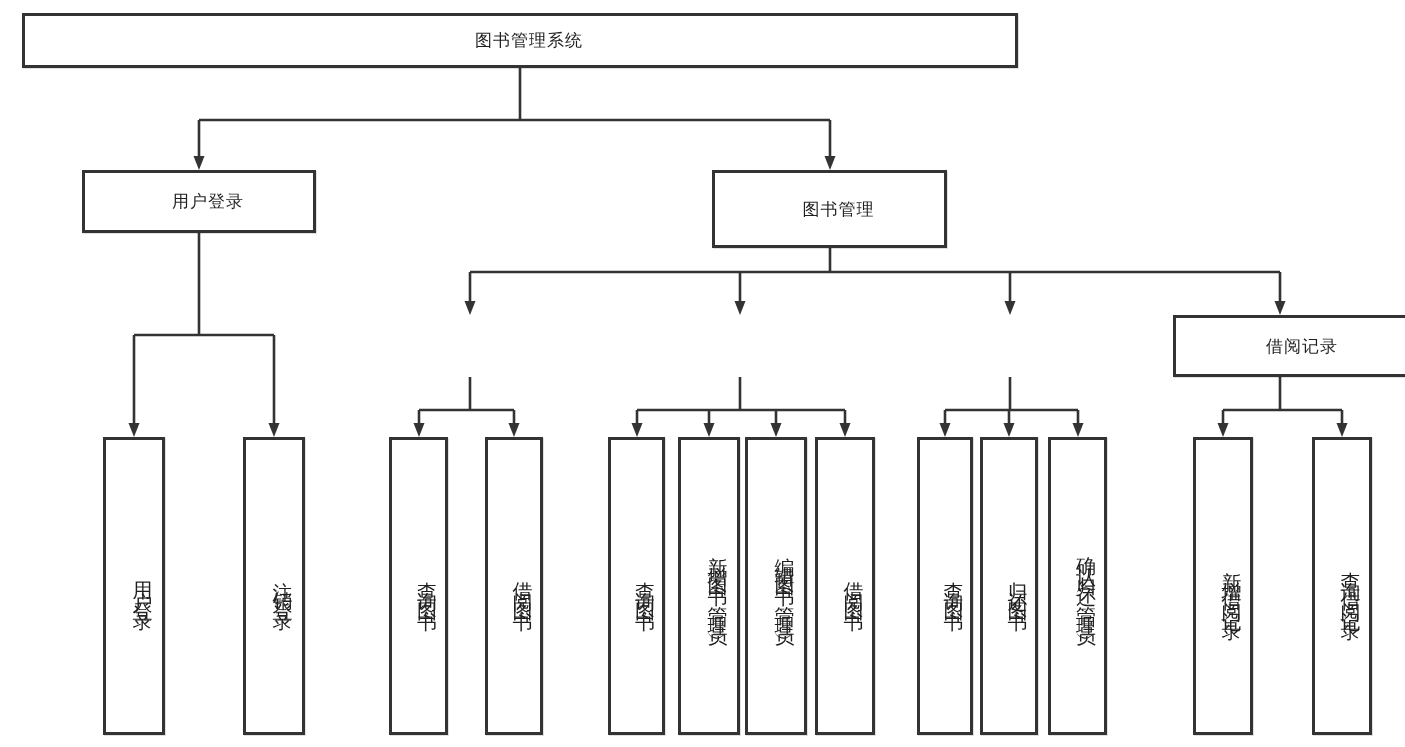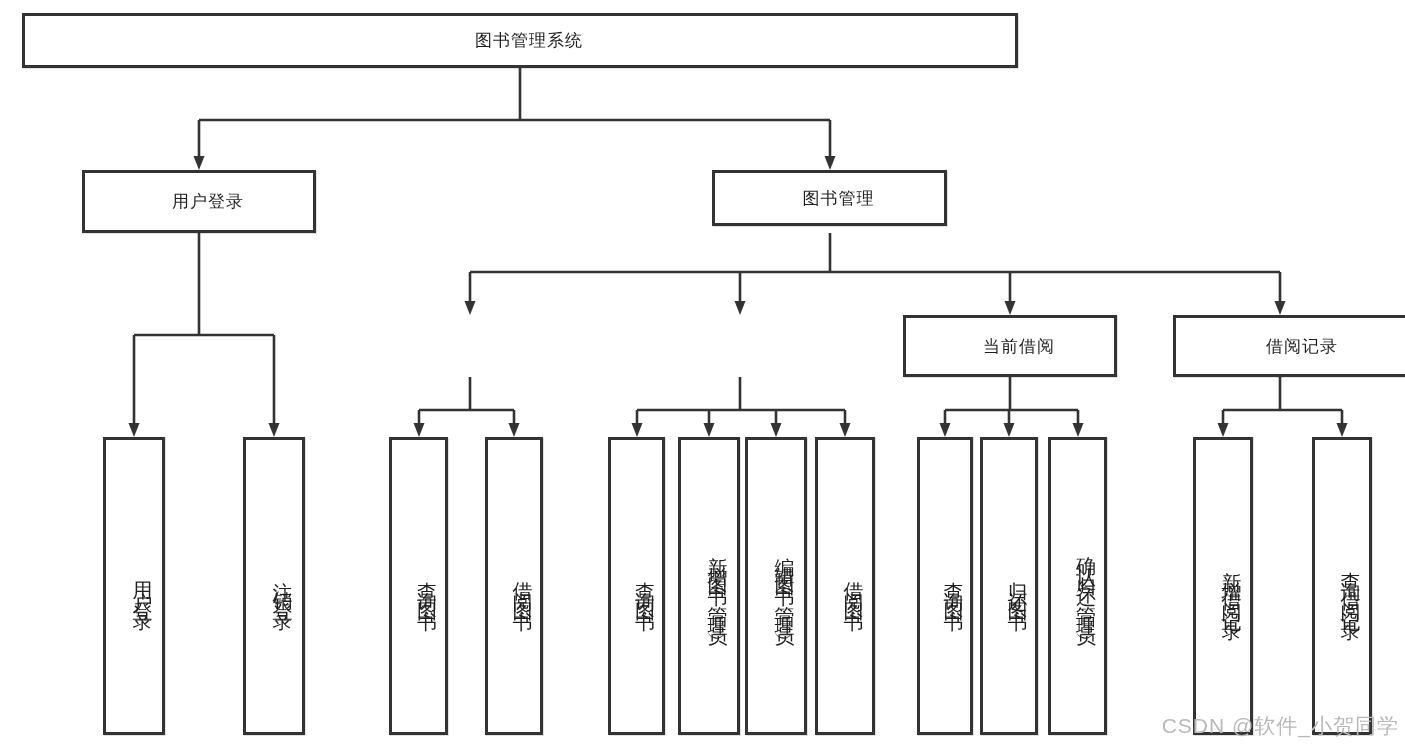--- a/index.html
+++ b/index.html
@@ -134,7 +134,7 @@
   <div class="node h" style="left:22px;top:13px;width:996px;height:55px;">图书管理系统</div>
 
   <div class="node h" style="left:82px;top:170px;width:234px;height:63px;">用户登录</div>
-  <div class="node h" style="left:712px;top:170px;width:235px;height:56px;">图书管理</div>
+  <div class="node h" style="left:712px;top:170px;width:235px;height:78px;">图书管理</div>
 
   <div class="node h" style="left:903px;top:315px;width:214px;height:62px;">当前借阅</div>
   <div class="node h" style="left:1173px;top:315px;width:240px;height:62px;">借阅记录</div>

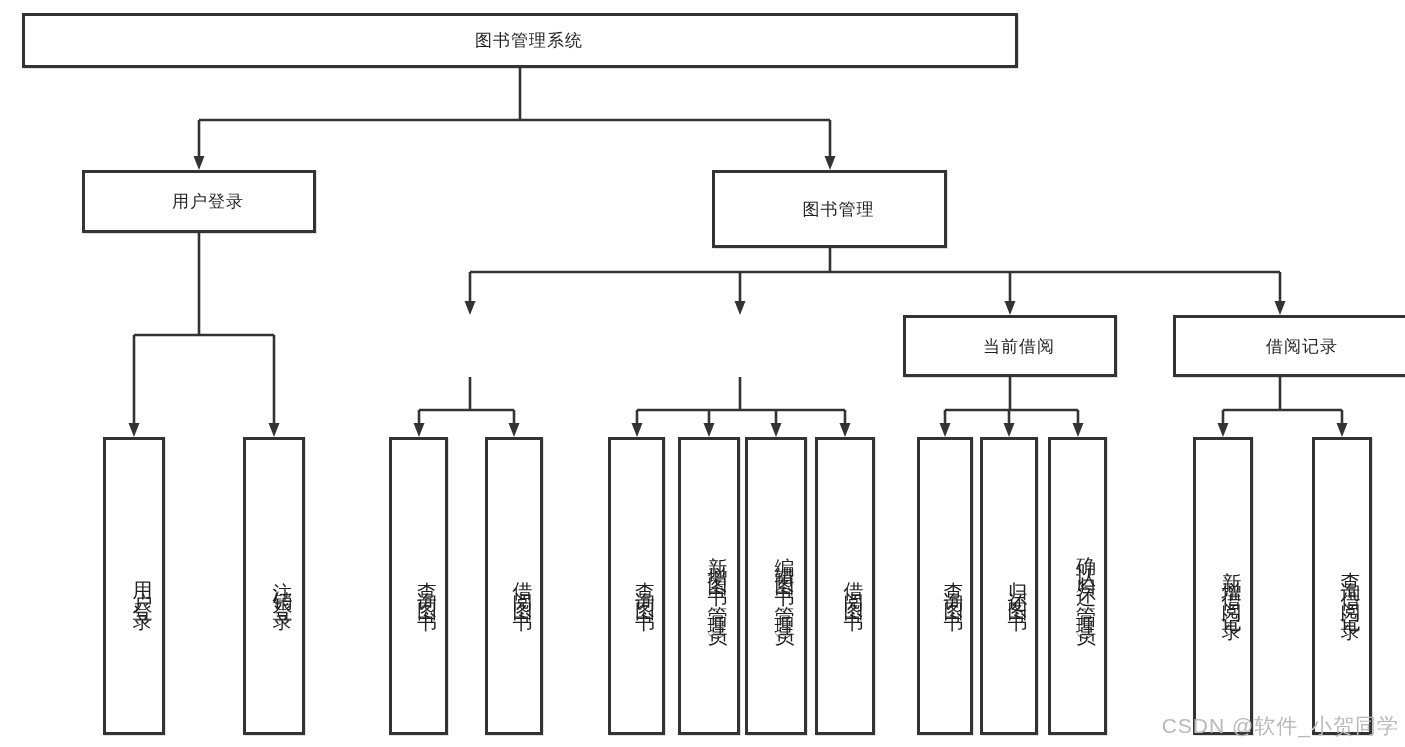--- a/index.html
+++ b/index.html
@@ -136,7 +136,6 @@
   <div class="node h" style="left:82px;top:170px;width:234px;height:63px;">用户登录</div>
   <div class="node h" style="left:712px;top:170px;width:235px;height:78px;">图书管理</div>
 
-  <div class="node h" style="left:903px;top:315px;width:214px;height:62px;">当前借阅</div>
   <div class="node h" style="left:1173px;top:315px;width:240px;height:62px;">借阅记录</div>
 
   <div class="node v" style="left:103px;top:437px;width:62px;height:298px;">

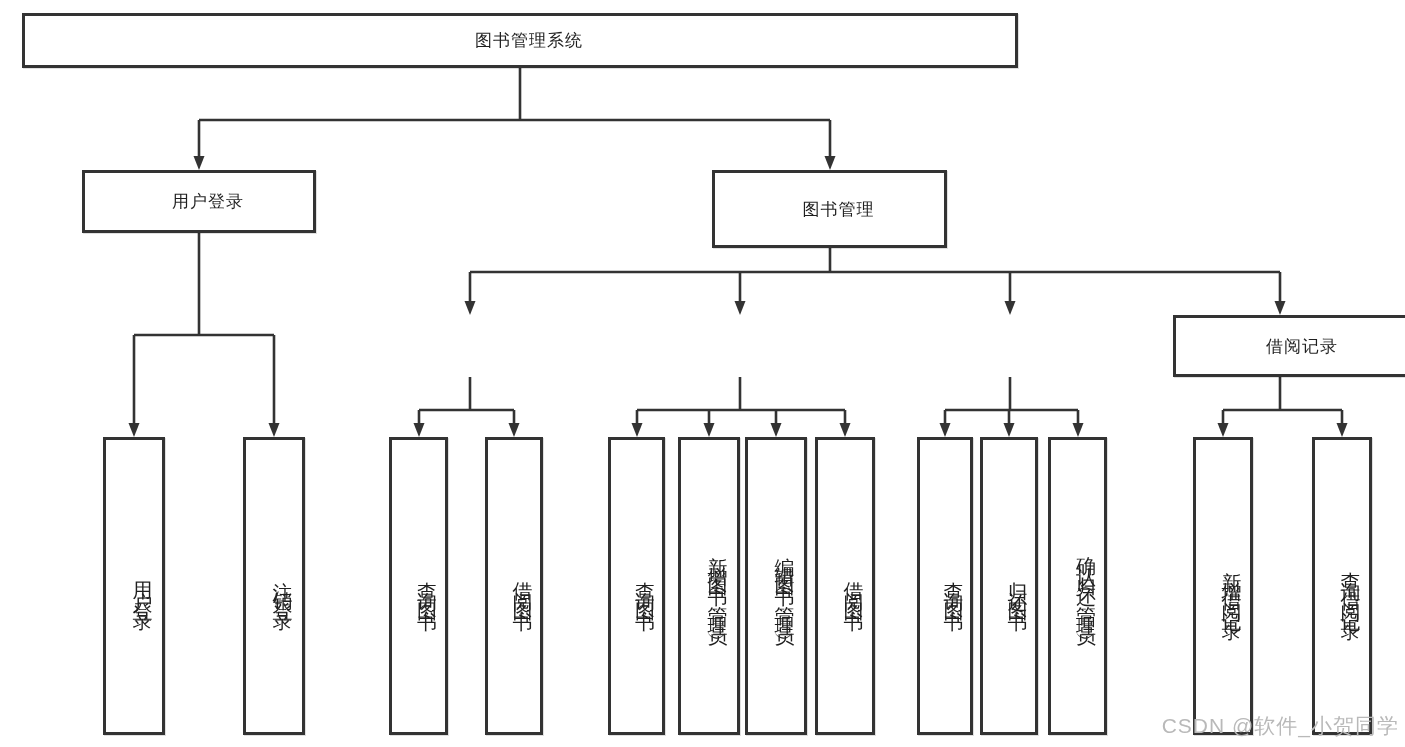--- a/index.html
+++ b/index.html
@@ -182,7 +182,6 @@
     <span>查询借阅记录</span>
   </div>
 
-  <div class="watermark">CSDN @软件_小贺同学</div>
 
 </div>
 

